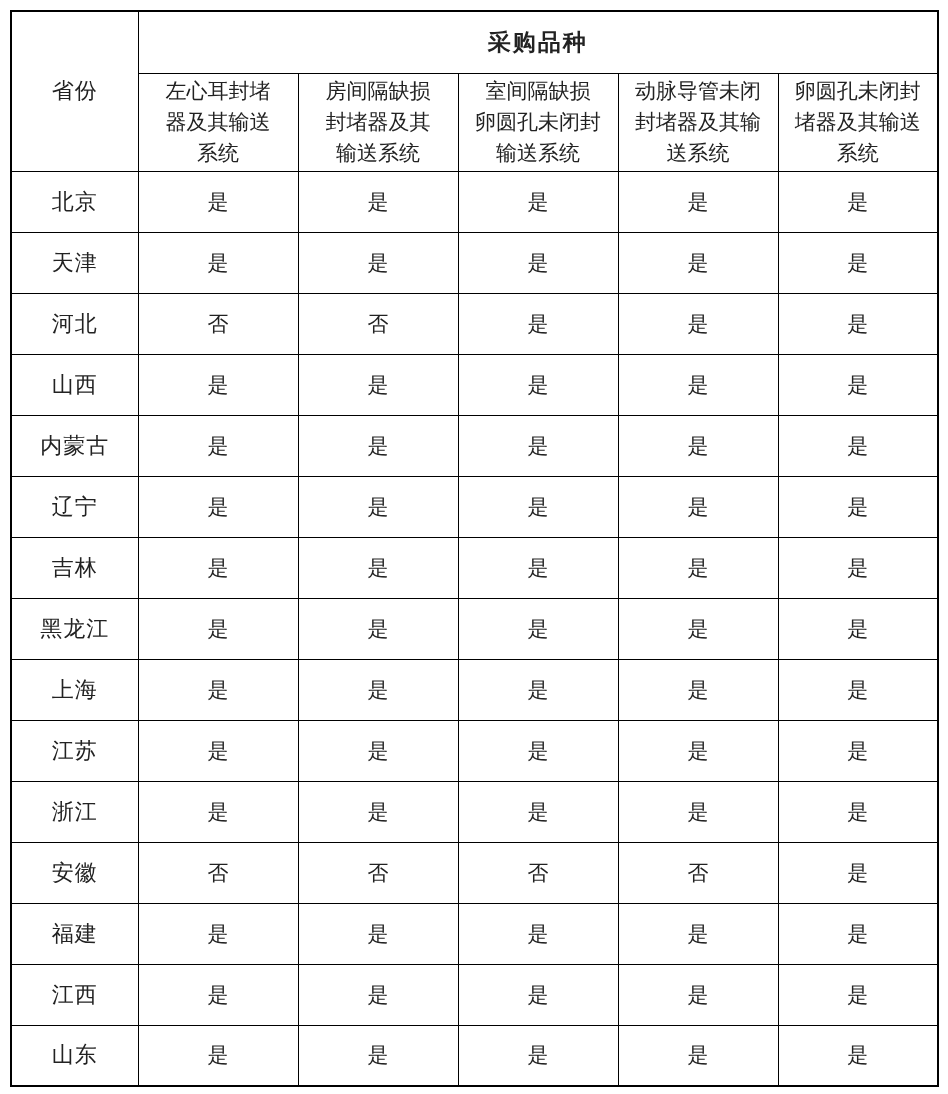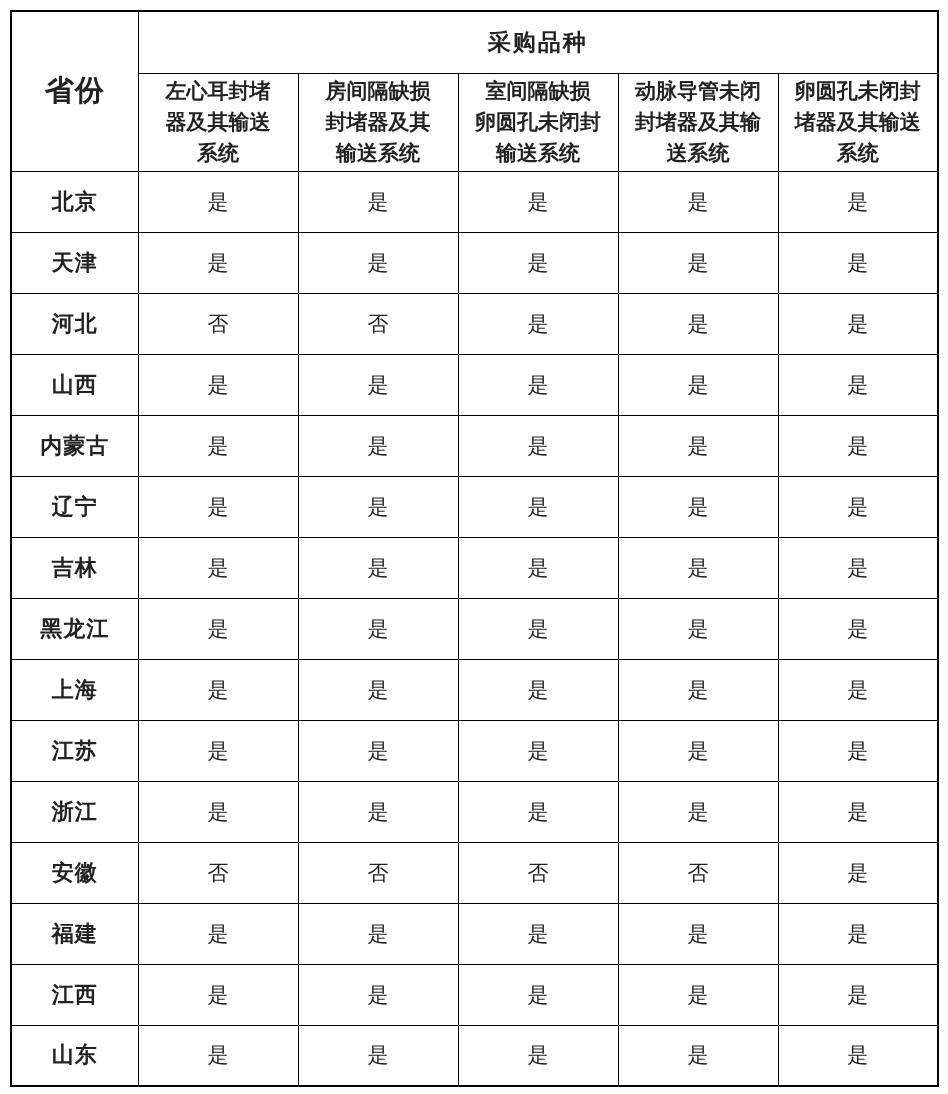--- a/index.html
+++ b/index.html
@@ -30,8 +30,8 @@
   }
   tr.group-row th { height: 62px; margin-left: 20px; }
   th.corner {
-    font-size: 29px;
-    font-weight: bold;
+    font-size: 22px;
+    font-weight: normal;
     letter-spacing: 1px;
   }
   th.group {

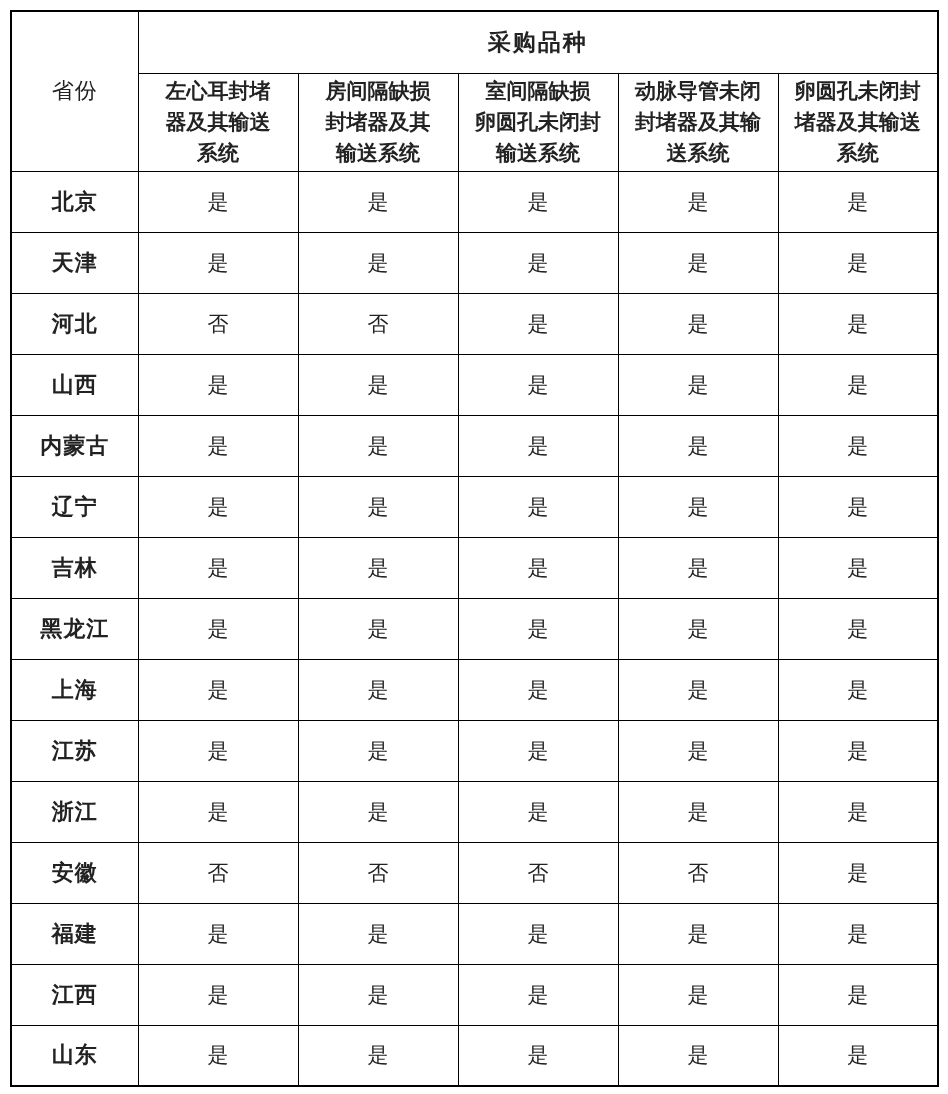--- a/index.html
+++ b/index.html
@@ -42,7 +42,7 @@
   tr.subhead th {
     height: 93px;
     font-size: 21px;
-    font-weight: bold;
+    font-weight: normal;
     line-height: 31px;
     white-space: pre-line;
     padding: 2px 6px;

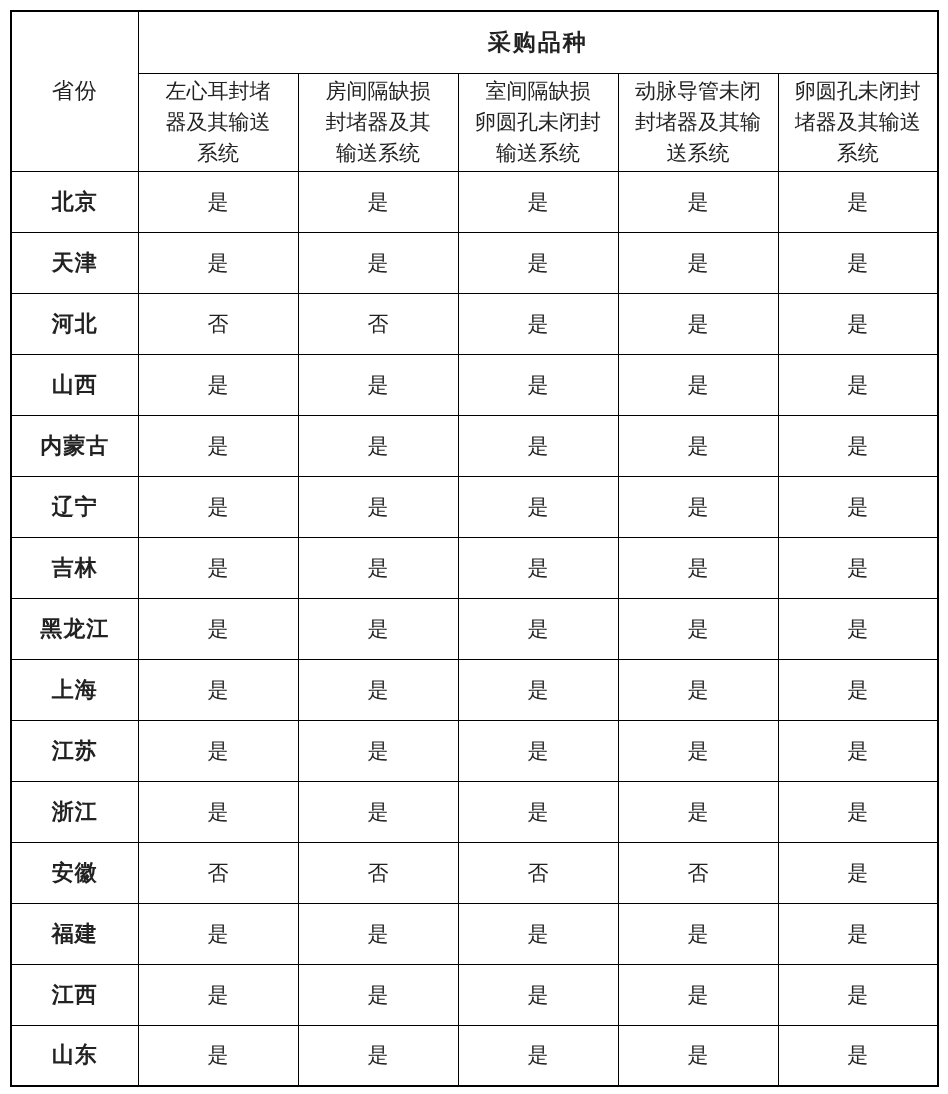--- a/index.html
+++ b/index.html
@@ -50,7 +50,7 @@
   tbody th.province {
     height: 61px;
     font-size: 22px;
-    font-weight: bold;
+    font-weight: normal;
     letter-spacing: 1px;
   }
   tbody td.value {

